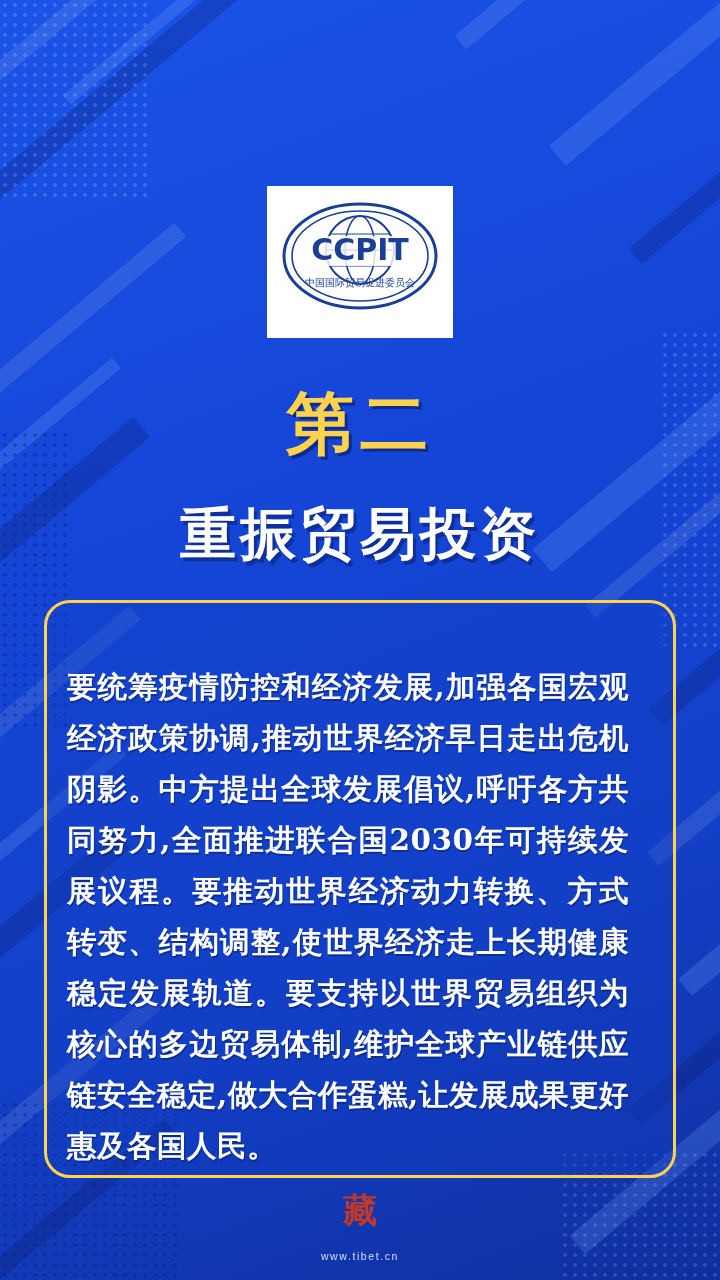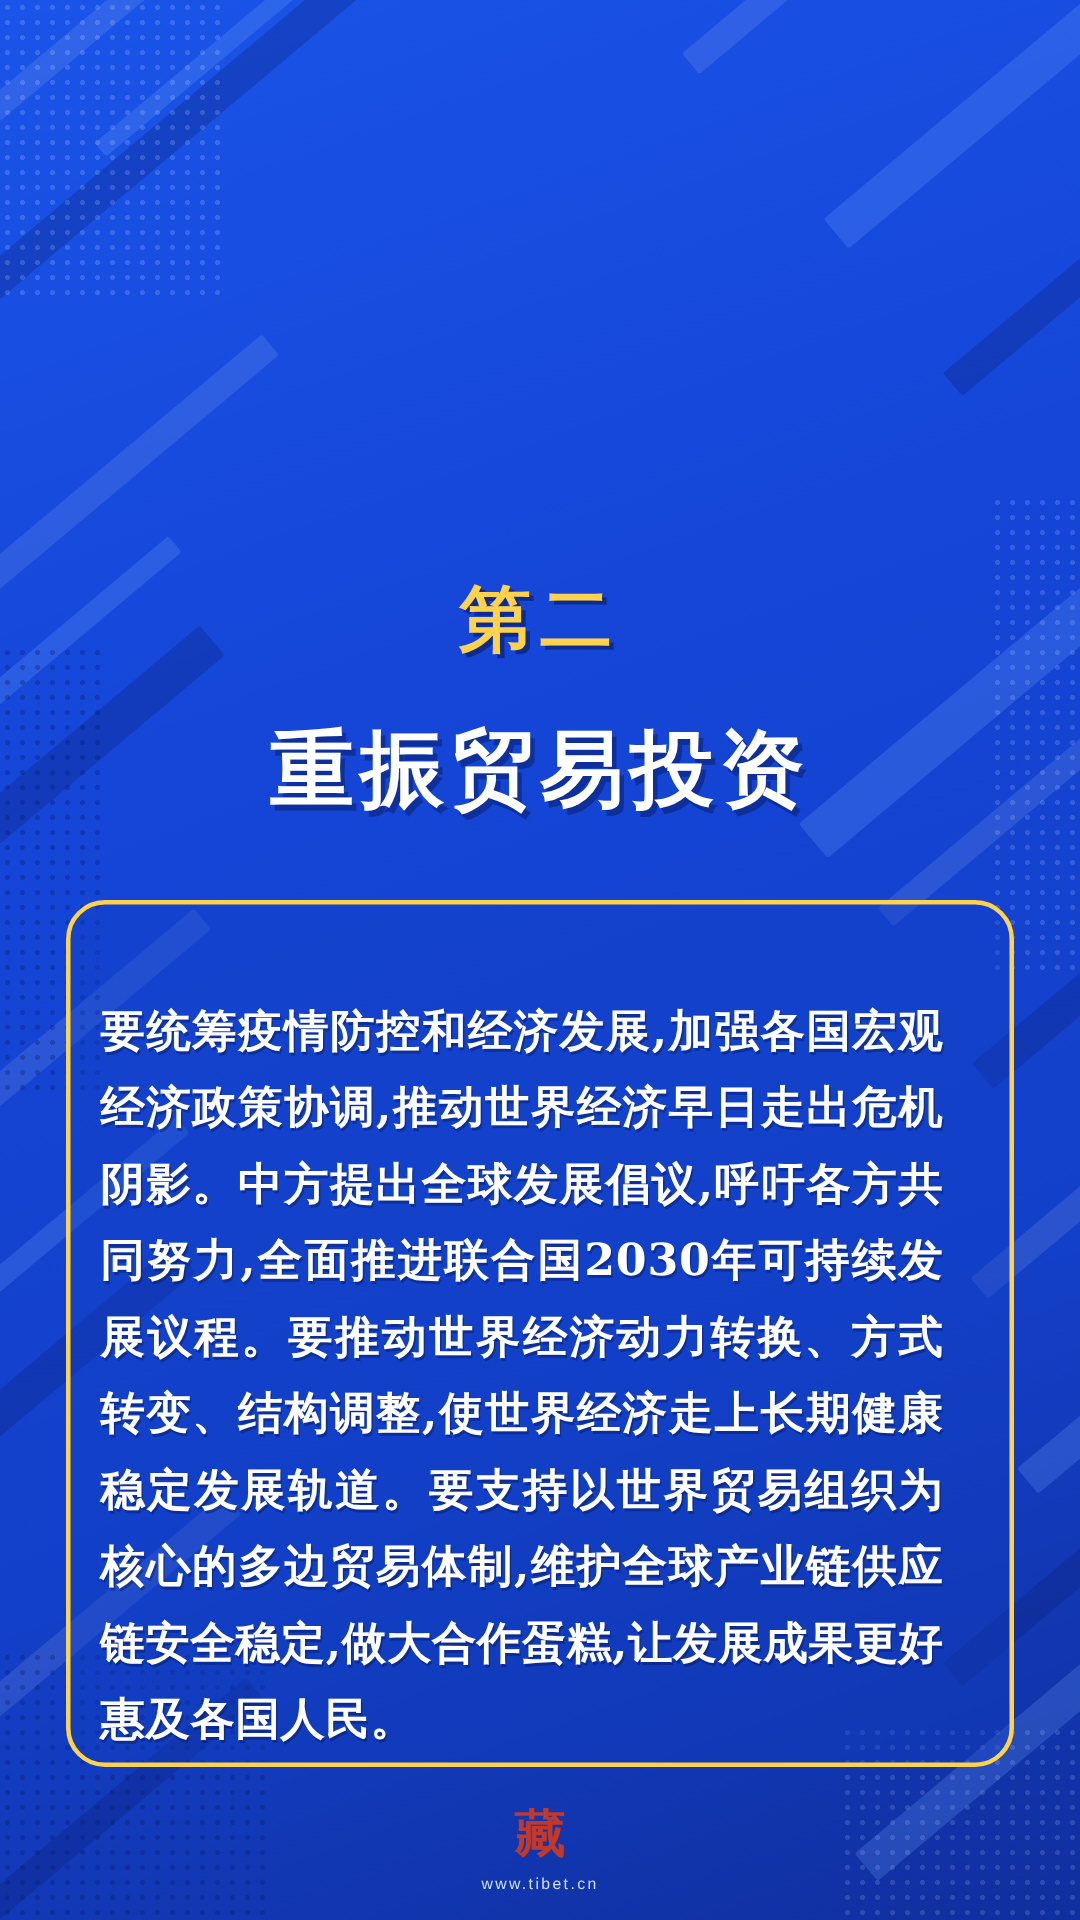--- a/index.html
+++ b/index.html
@@ -187,6 +187,22 @@
   <div class="dots dark" style="left:0; top:1100px; width:180px; height:180px; opacity:.7;"></div>
   <div class="dots" style="left:560px; top:1150px; width:160px; height:130px; opacity:.45;"></div>
 
+  <div class="logo-box">
+    <div class="logo-inner">
+      <svg viewBox="0 0 170 136" width="170" height="136" aria-hidden="true">
+        <ellipse cx="85" cy="62" rx="76" ry="52" fill="none" stroke="#1b3f95" stroke-width="3"></ellipse>
+        <ellipse cx="85" cy="62" rx="68" ry="45" fill="none" stroke="#1b3f95" stroke-width="1.6"></ellipse>
+        <circle cx="85" cy="56" r="34" fill="none" stroke="#1b3f95" stroke-width="2"></circle>
+        <ellipse cx="85" cy="56" rx="15" ry="34" fill="none" stroke="#1b3f95" stroke-width="1.6"></ellipse>
+        <line x1="51" y1="56" x2="119" y2="56" stroke="#1b3f95" stroke-width="1.6"></line>
+        <line x1="56" y1="40" x2="114" y2="40" stroke="#1b3f95" stroke-width="1.2"></line>
+        <line x1="56" y1="72" x2="114" y2="72" stroke="#1b3f95" stroke-width="1.2"></line>
+        <rect x="28" y="42" width="114" height="30" fill="#ffffff" opacity="0.82"></rect>
+        <text x="85" y="66" text-anchor="middle" font-family="DejaVu Sans, Liberation Sans, sans-serif" font-size="30" font-weight="bold" fill="#1b3f95">CCPIT</text>
+        <text x="85" y="92" text-anchor="middle" font-family="DejaVu Sans, Liberation Sans, sans-serif" font-size="10" fill="#1b3f95">中国国际贸易促进委员会</text>
+      </svg>
+    </div>
+  </div>
 
   <div class="heading-wrap">
     <div class="h-main">第二</div>

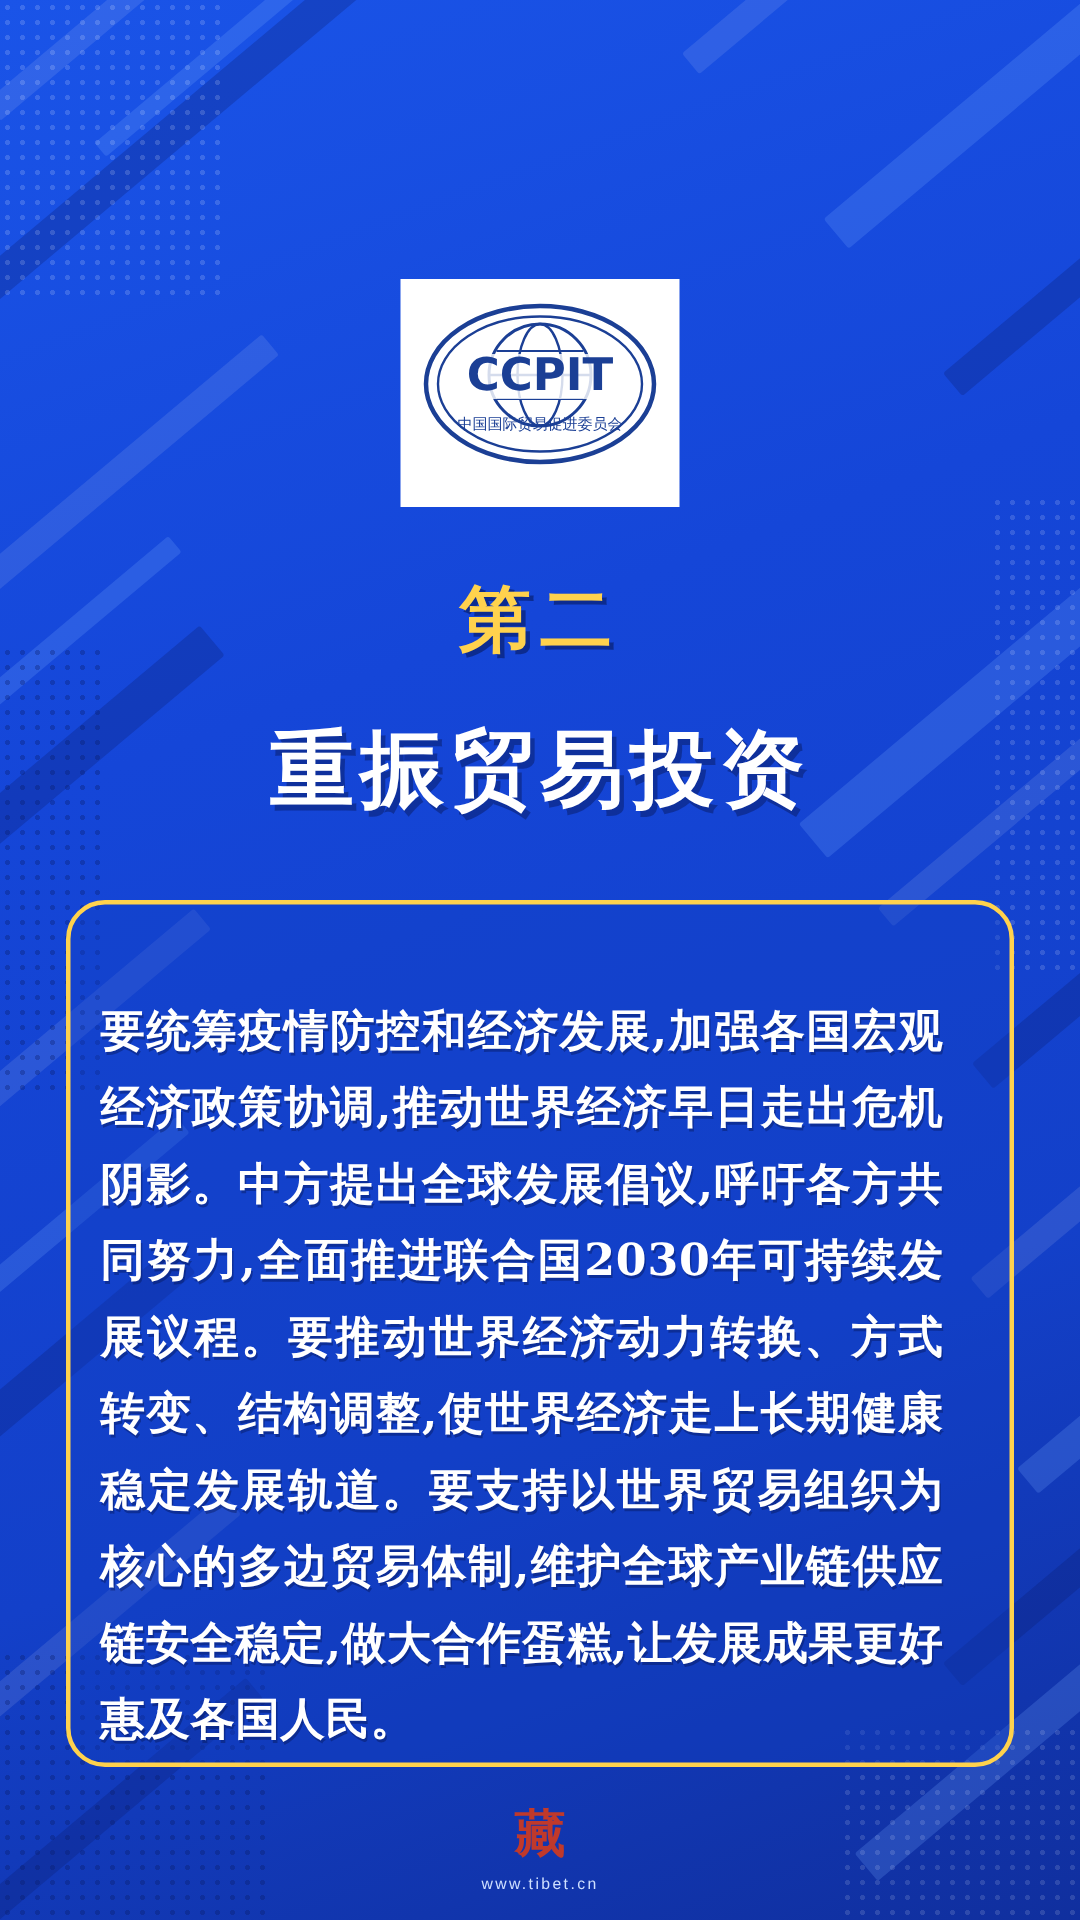--- a/index.html
+++ b/index.html
@@ -83,7 +83,7 @@
     font-family: "DejaVu Sans", "Liberation Sans", sans-serif;
     font-weight: bold;
     color: #ffd24d;
-    font-size: 48px;
+    font-size: 68px;
     letter-spacing: 6px;
     line-height: 1.05;
     text-shadow: 3px 3px 0 rgba(6,22,86,0.55);

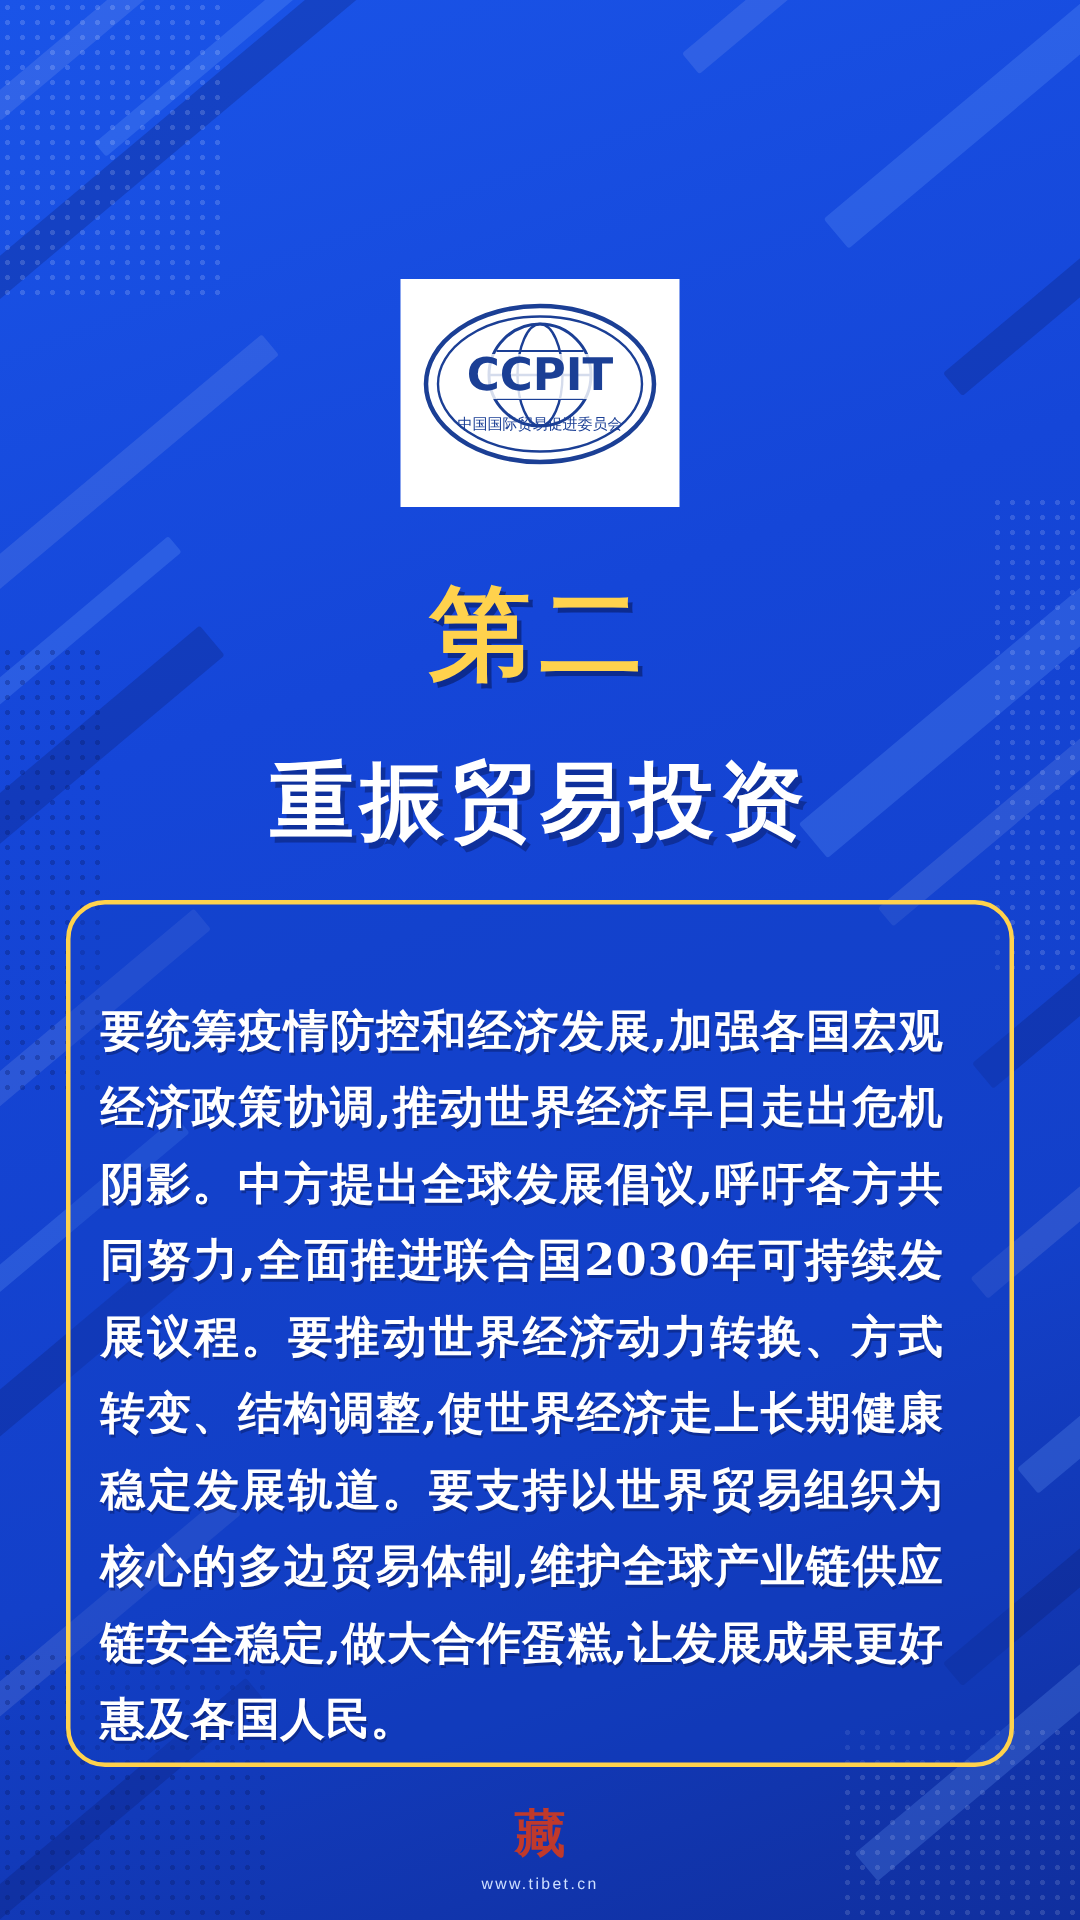--- a/index.html
+++ b/index.html
@@ -148,7 +148,7 @@
     color: #cfe0ff;
     font-size: 10.5px;
     letter-spacing: 1.6px;
-    margin-top: 4px;
+    margin-top: 16px;
     font-family: "Liberation Sans", sans-serif;
   }
 </style>

